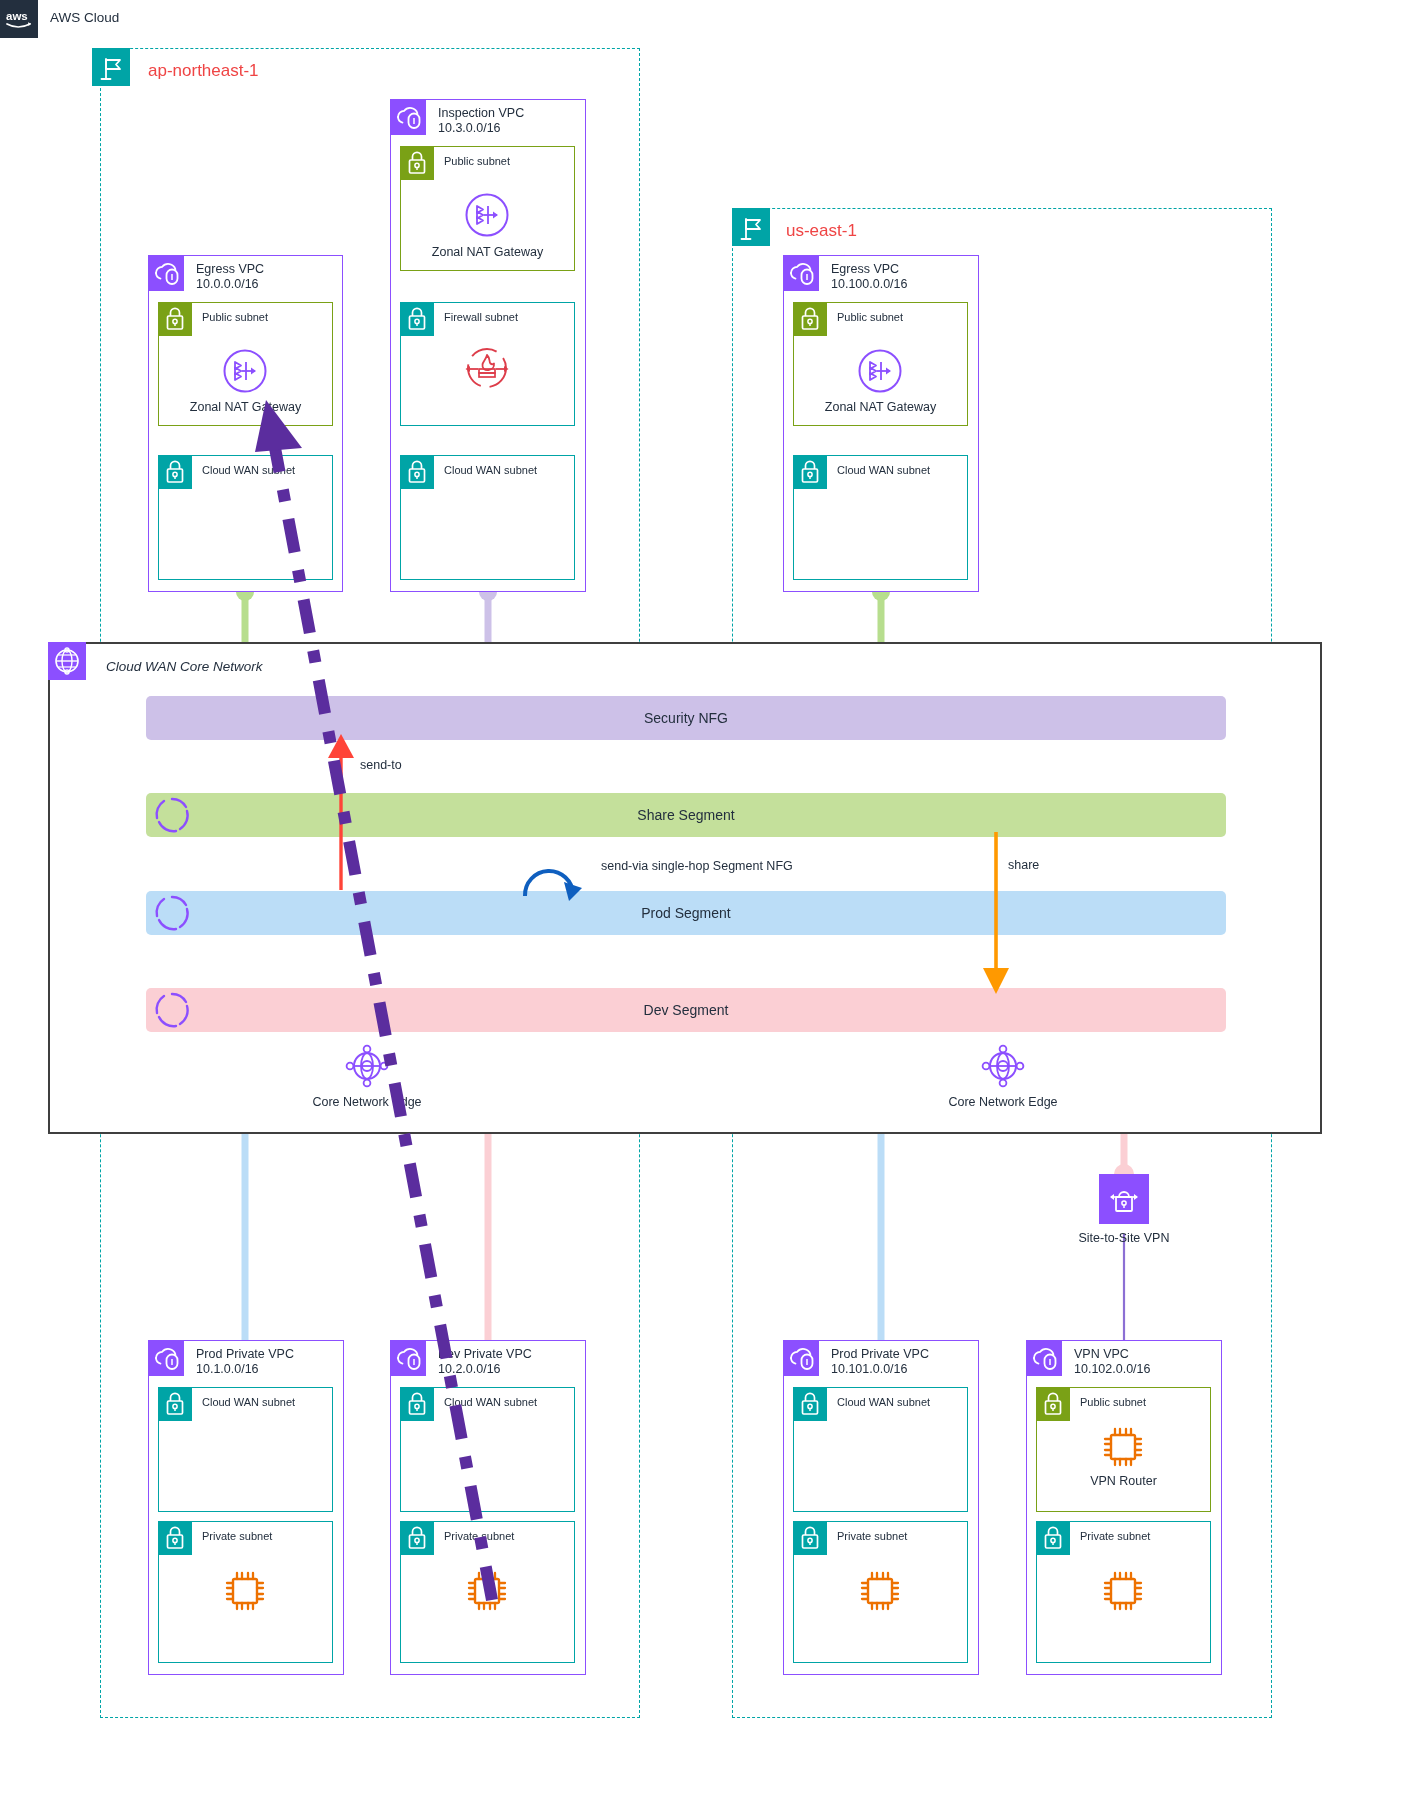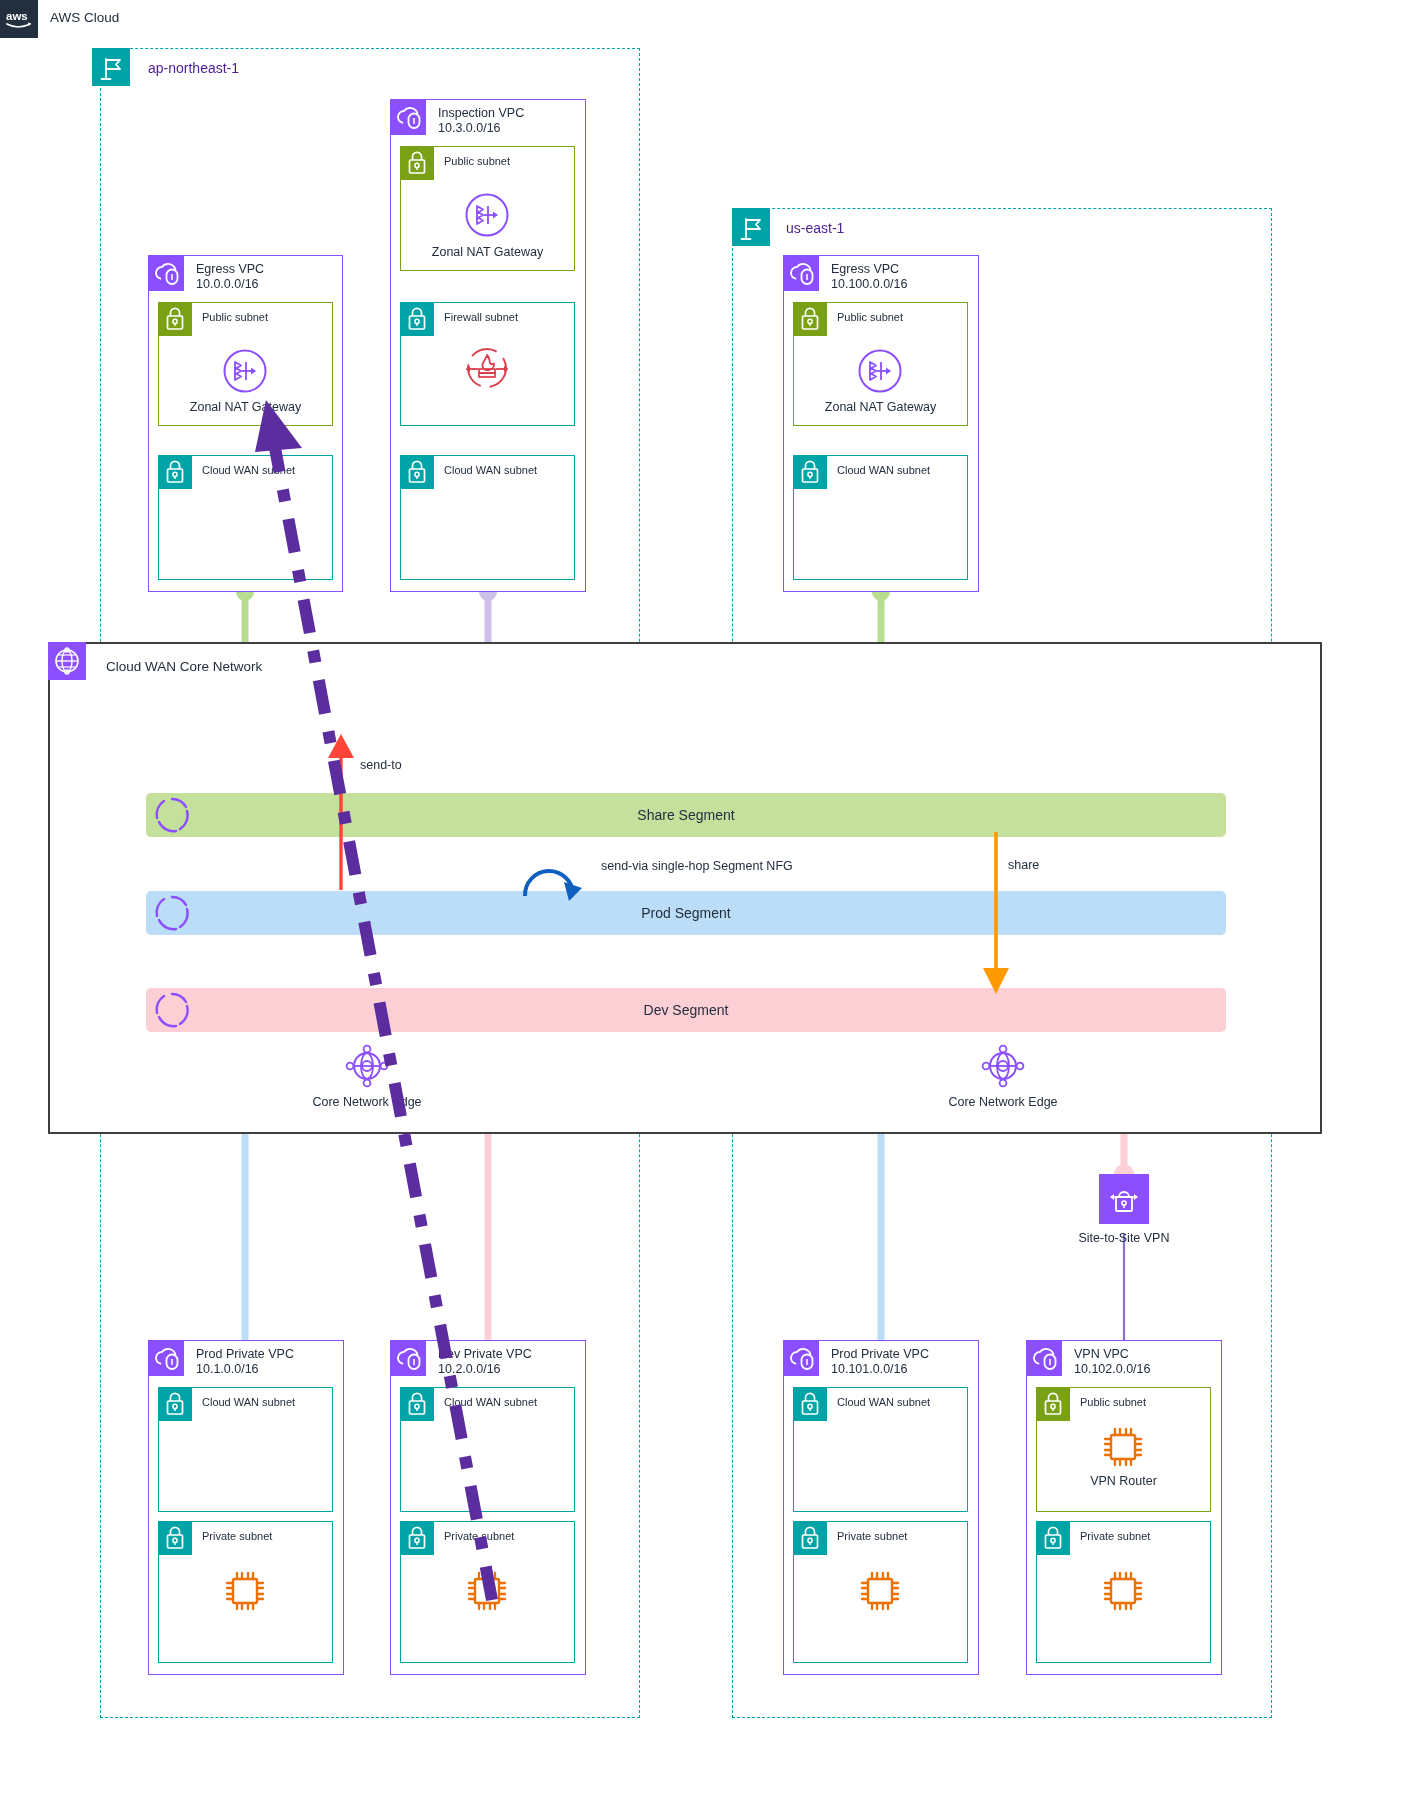--- a/index.html
+++ b/index.html
@@ -15,7 +15,7 @@
   
   .region{border:1.6px dashed #00A4A6;background:transparent;}
   .region-badge{width:38px;height:38px;background:#00A4A6;display:flex;align-items:center;justify-content:center;}
-  .region-name{font-size:14px;color:#4c1d95;}
+  .region-name{font-size:17px;color:#ef4444;}
 
   
   .vpc{border:1.6px solid #8C4FFF;background:#fff;}

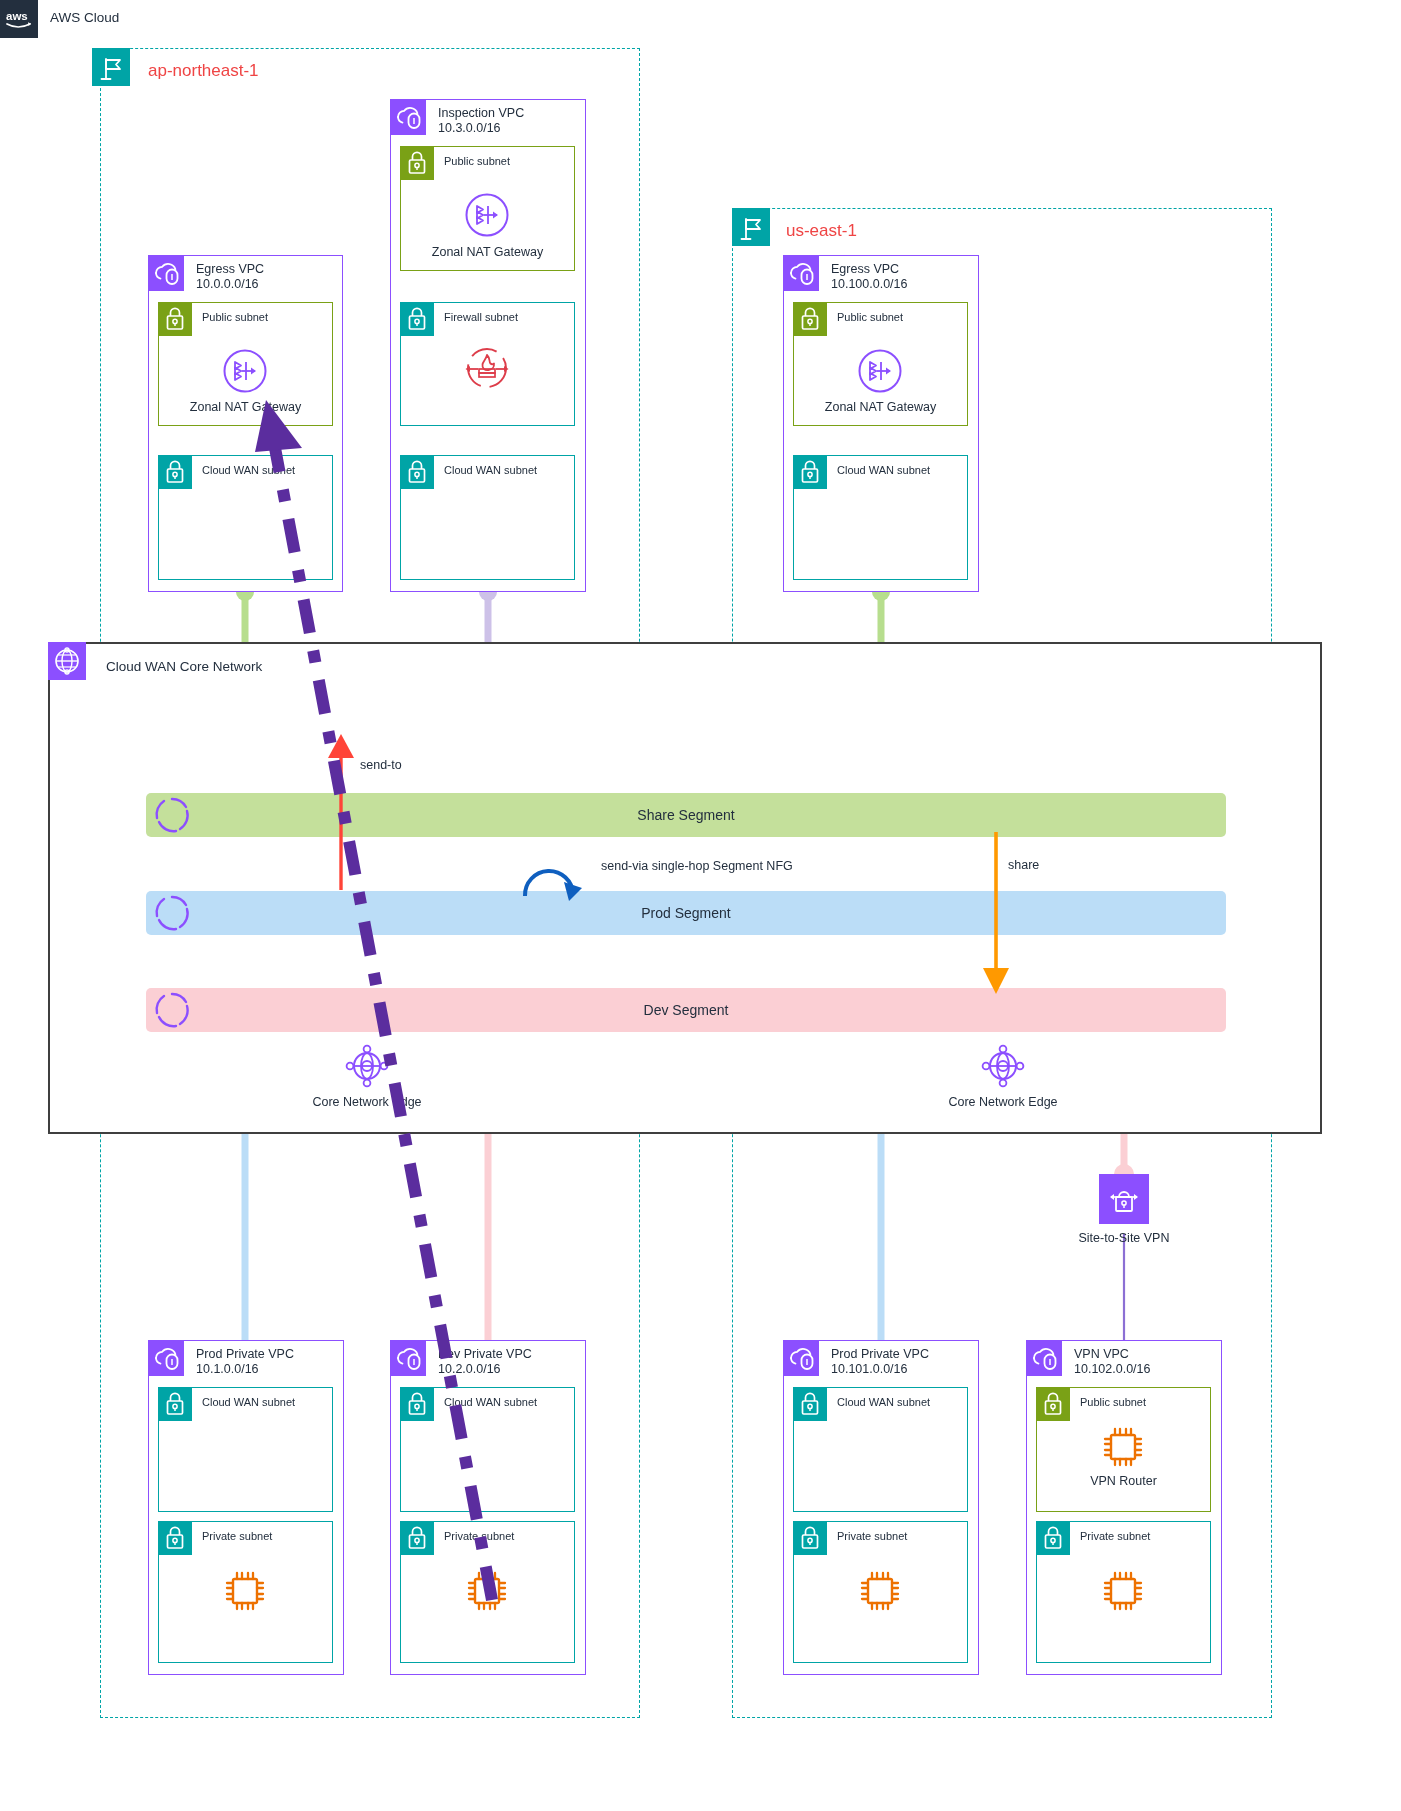--- a/index.html
+++ b/index.html
@@ -263,7 +263,7 @@
       <circle cx="17" cy="28" r="2" fill="none" stroke="#fff" stroke-width="1.4"></circle>
     </svg>
   </div>
-  <div class="lbl" id="corenet-label" style="left:106px;top:659px;">Cloud WAN Core Network</div>
+  <div class="lbl" id="corenet-label" style="left:106px;top:659px;font-style:italic;">Cloud WAN Core Network</div>
 
 
   <div class="segbar" style="left:146px;top:793px;width:1080px;height:44px;background:#C4E09B;">

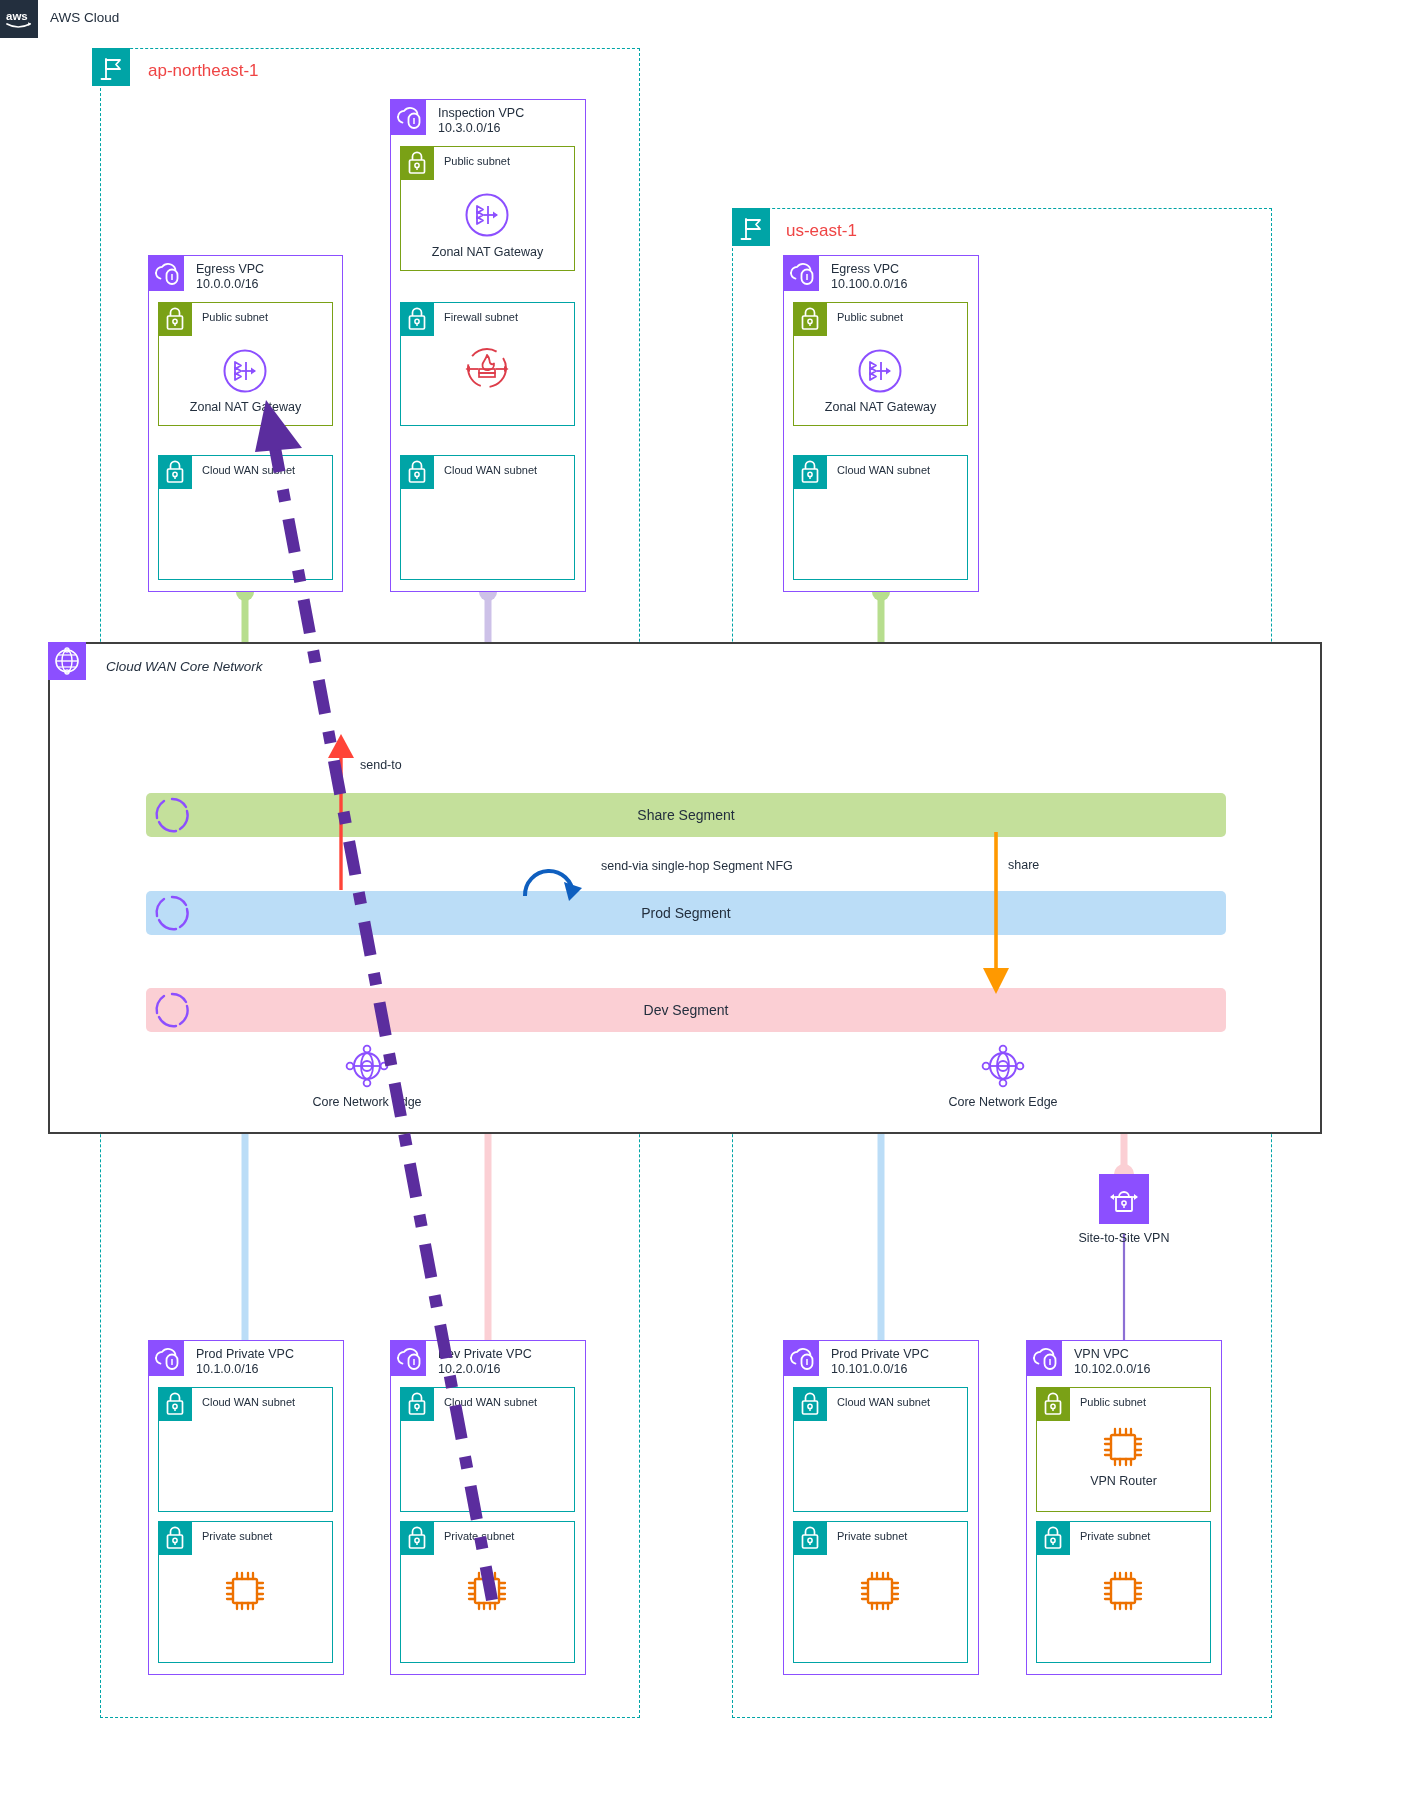--- a/index.html
+++ b/index.html
@@ -265,6 +265,9 @@
   </div>
   <div class="lbl" id="corenet-label" style="left:106px;top:659px;font-style:italic;">Cloud WAN Core Network</div>
 
+  <div class="segbar" style="left:146px;top:696px;width:1080px;height:44px;background:#CDC1E8;">
+    <span>Security NFG</span>
+  </div>
 
   <div class="segbar" style="left:146px;top:793px;width:1080px;height:44px;background:#C4E09B;">
     <span class="seg-ico">

